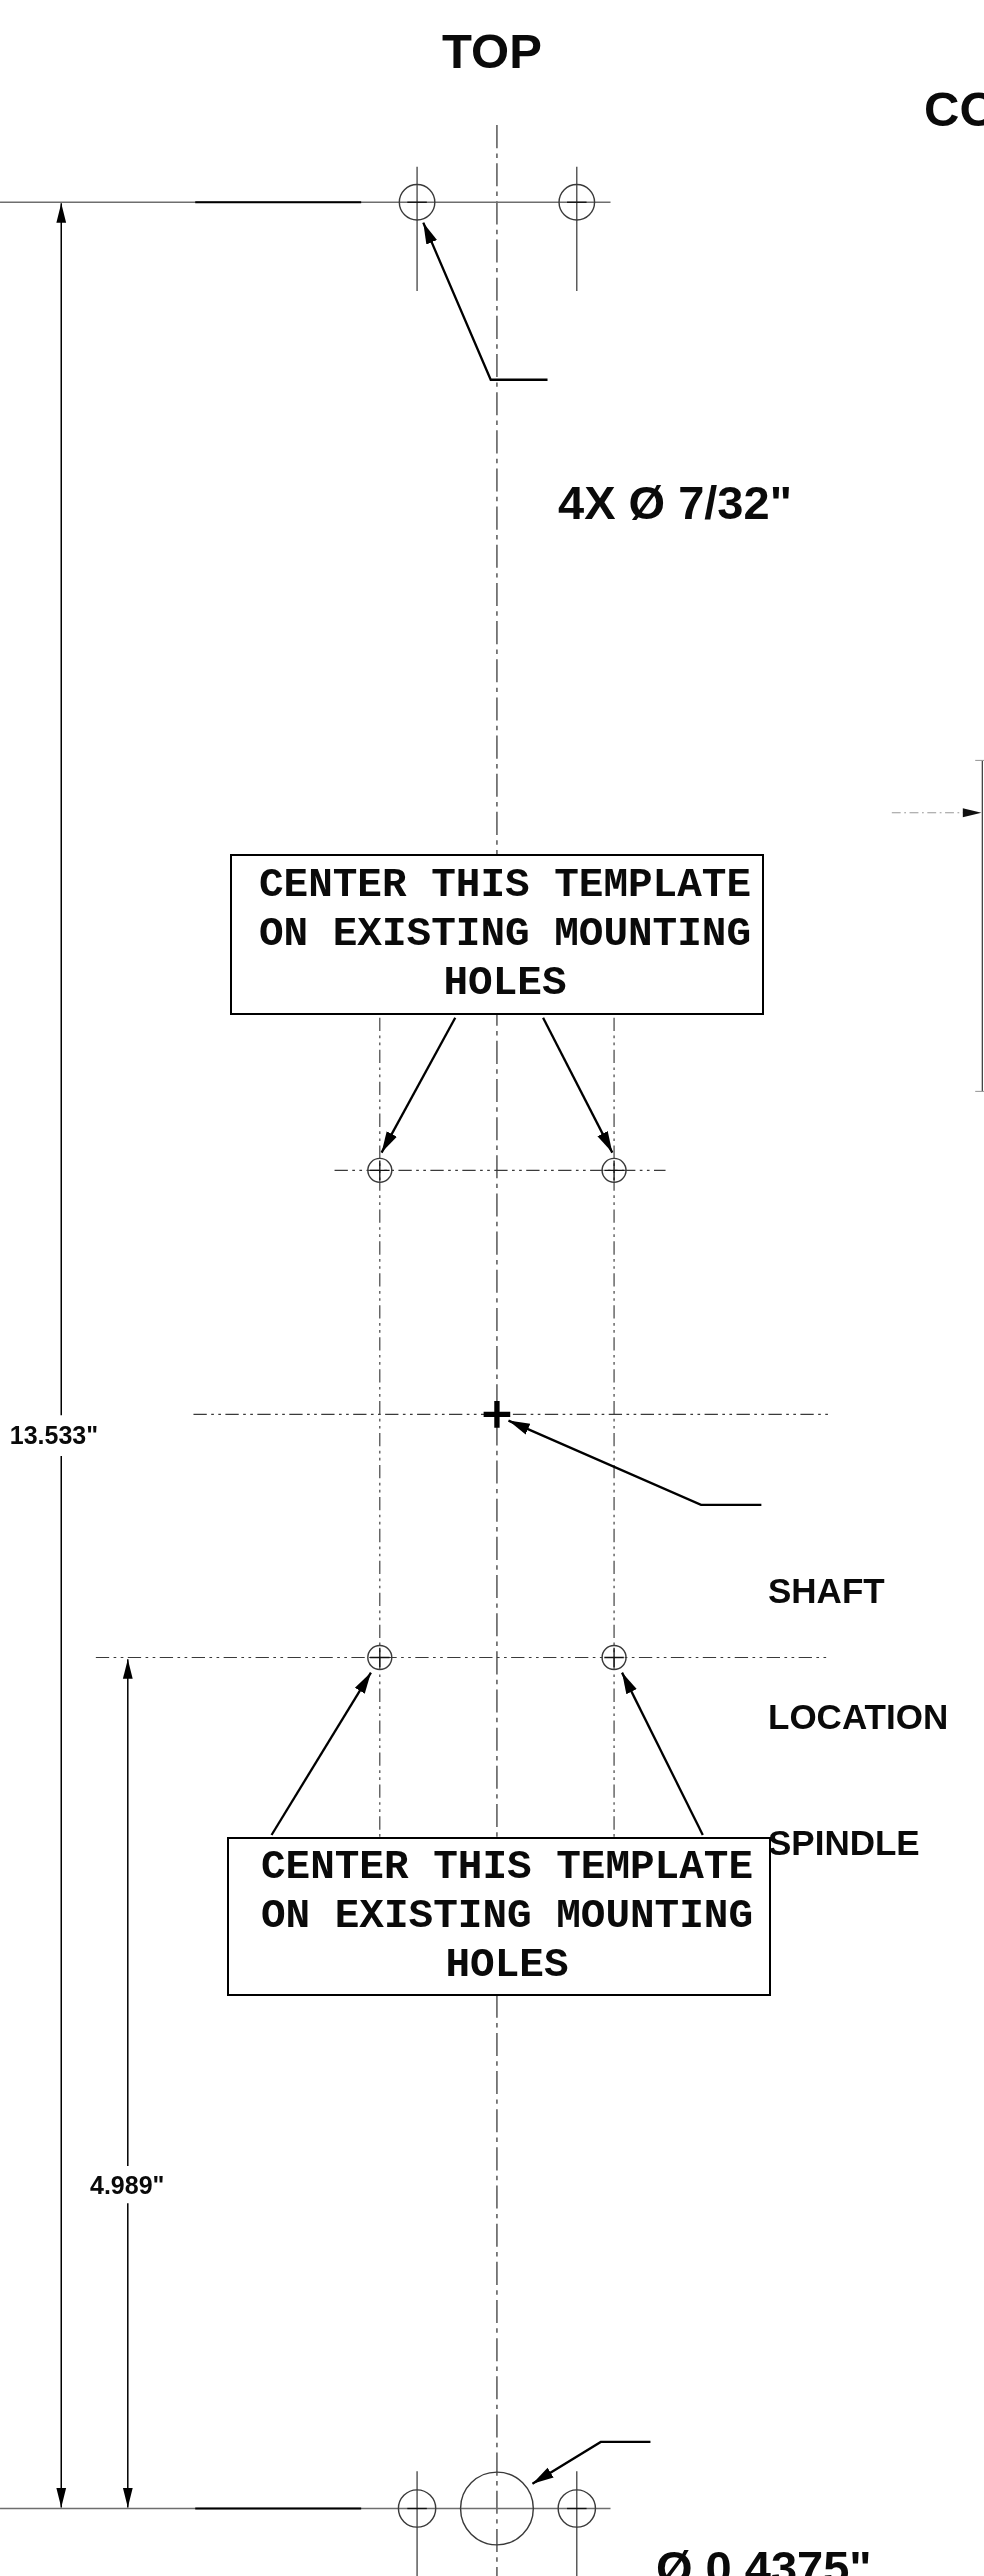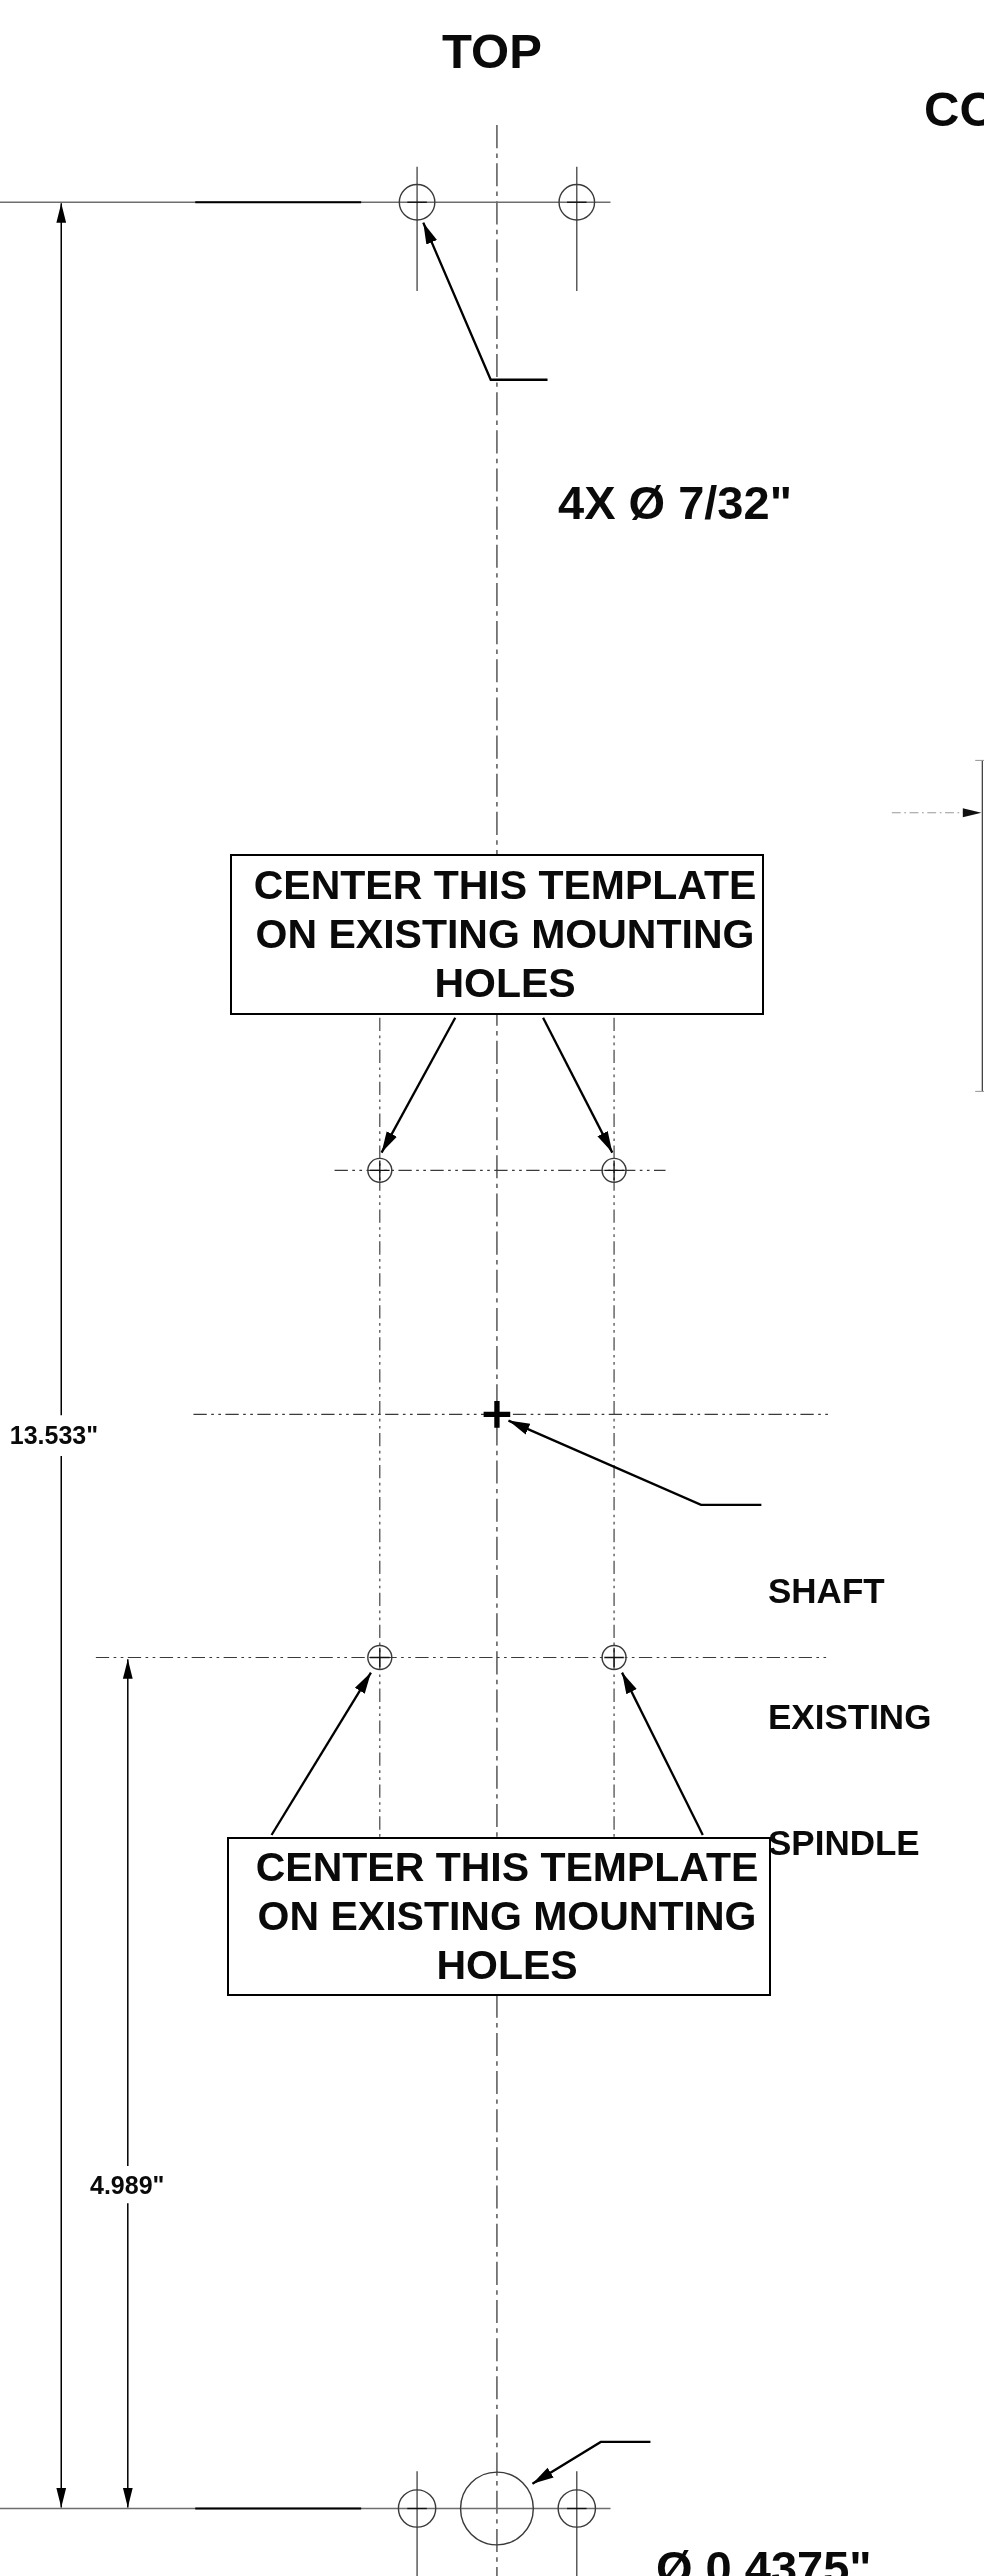--- a/index.html
+++ b/index.html
@@ -40,7 +40,7 @@
     color:#0a0a0a;
     font-size:41px;
     line-height:49px;
-    font-family:Liberation Sans, sans-serif;
+    font-family:Liberation Mono, monospace;
     padding-left:16px;
   }
   

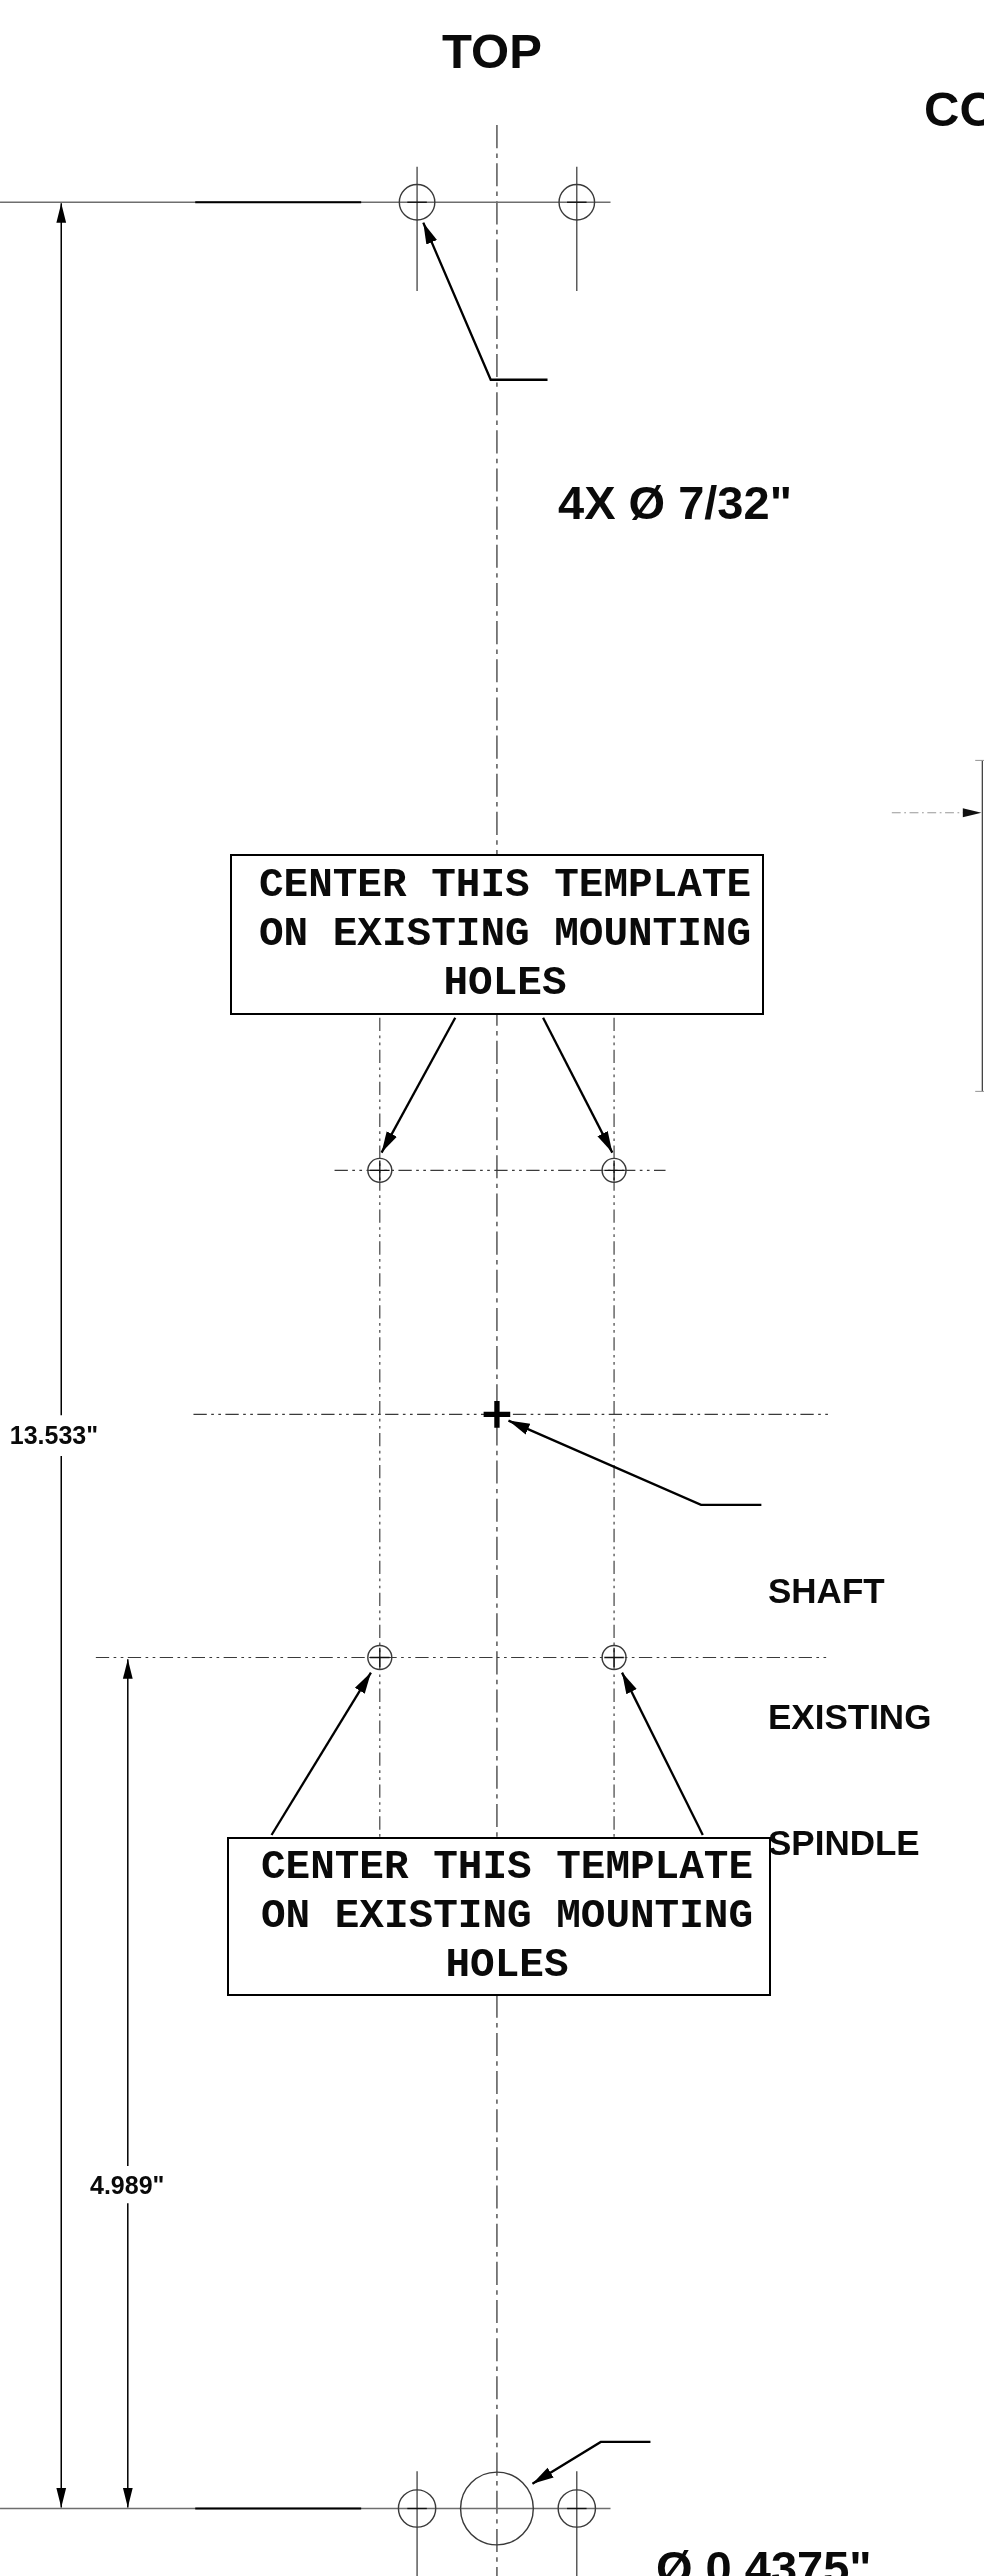--- a/index.html
+++ b/index.html
@@ -193,7 +193,7 @@
 
   <div class="txt t-shaft" style="left:768px;top:1455px;">
     <div>SHAFT</div>
-    <div>EXISTING</div>
+    <div>LOCATION</div>
     <div>SPINDLE</div>
   </div>
 

